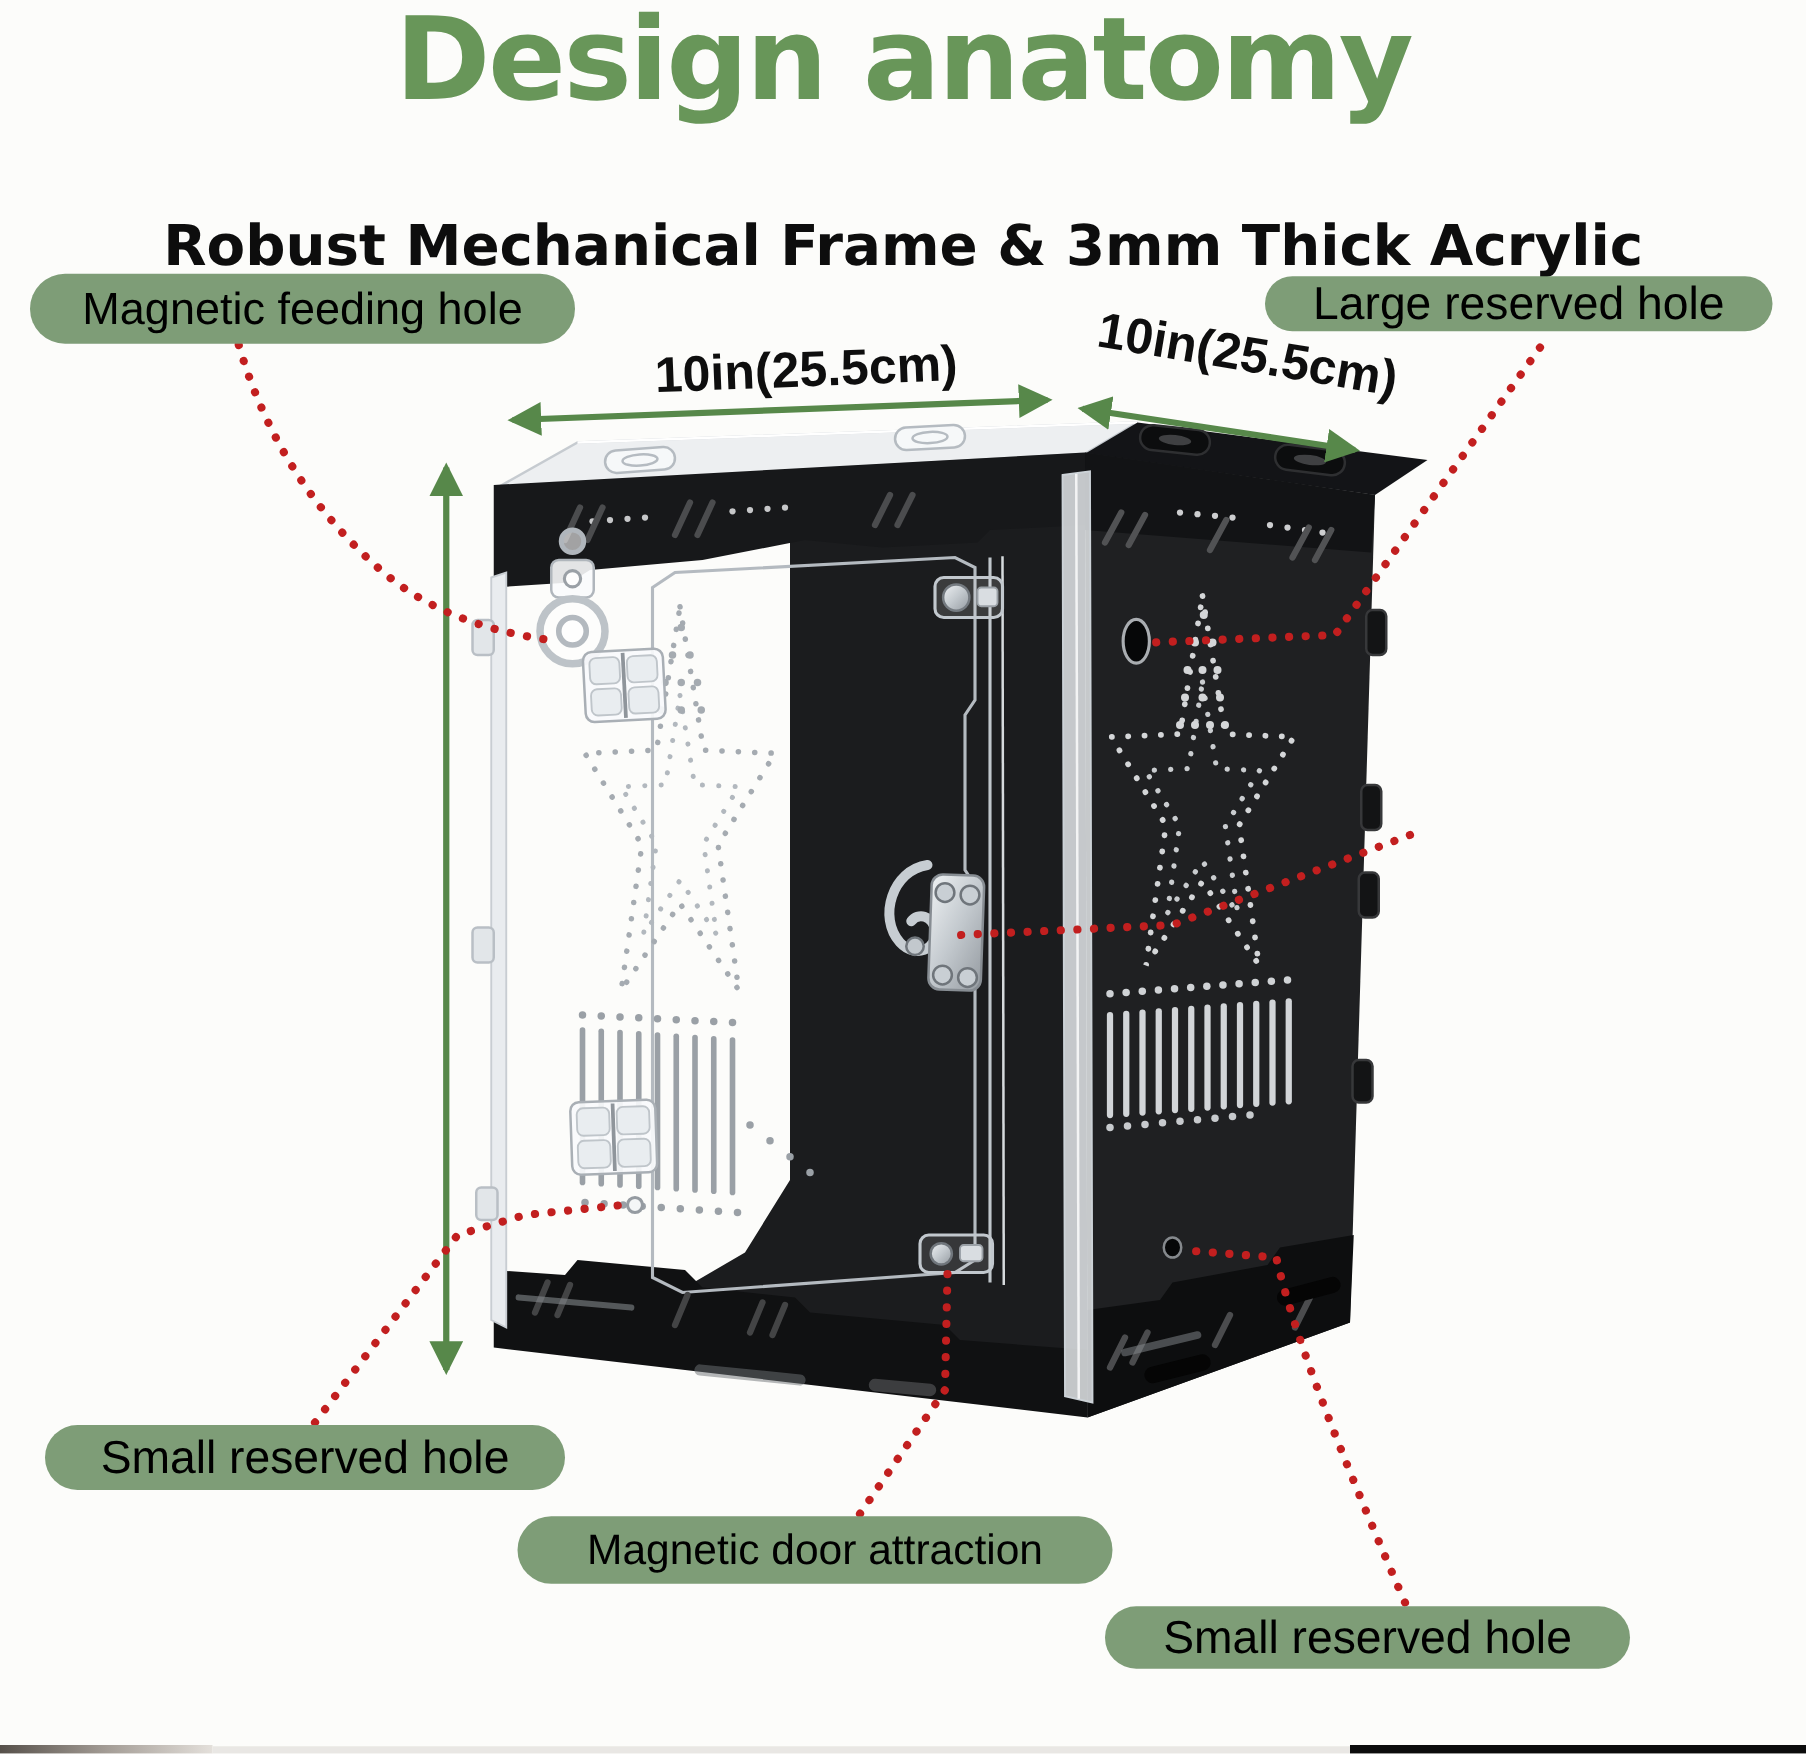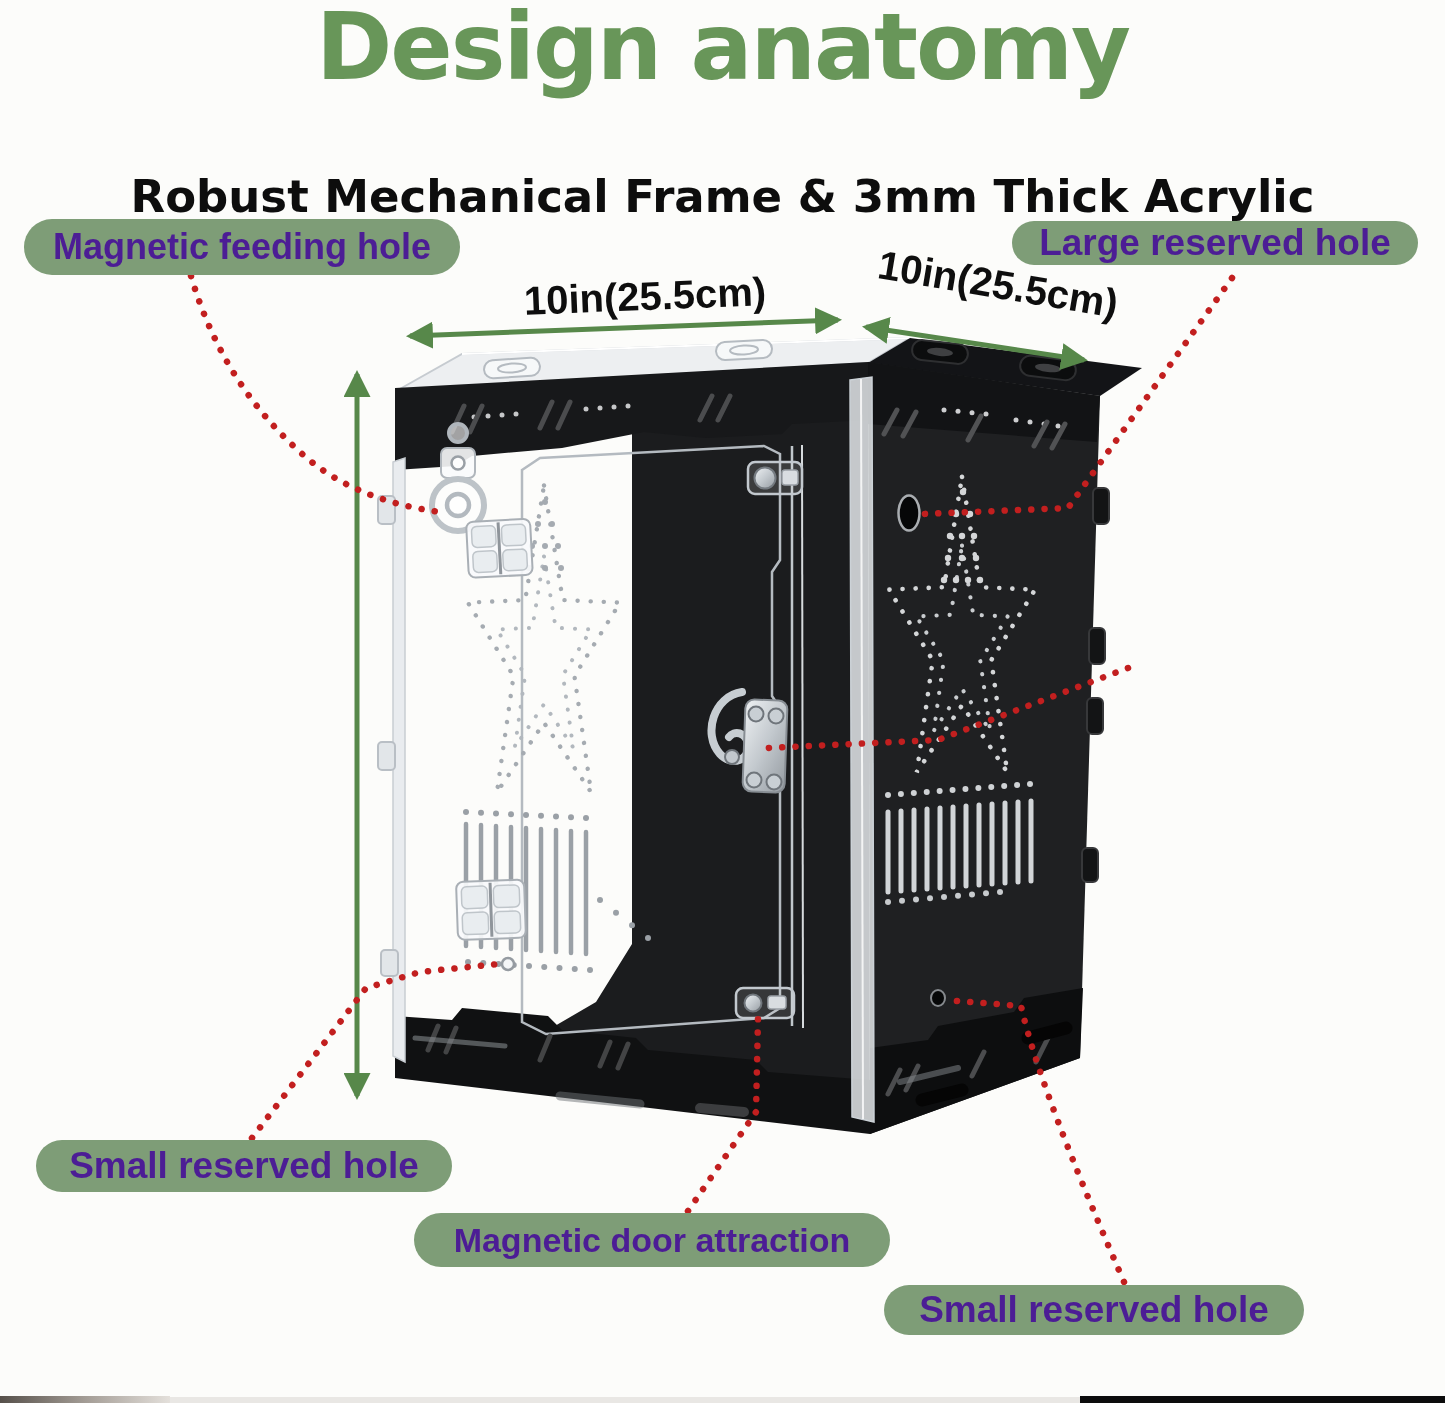--- a/index.html
+++ b/index.html
@@ -19,9 +19,9 @@
     margin-top:48px;
   }
   .pill{
-    position:absolute;background:var(--badge-green,#7e9d77);color:#4c1d95;
+    position:absolute;background:var(--badge-green,#7e9d77);color:#000000;
     border-radius:999px;display:flex;align-items:center;justify-content:center;
-    font-weight:700;white-space:nowrap;
+    font-weight:400;white-space:nowrap;
     font-family:"Liberation Sans",sans-serif;
   }
   .dim{

